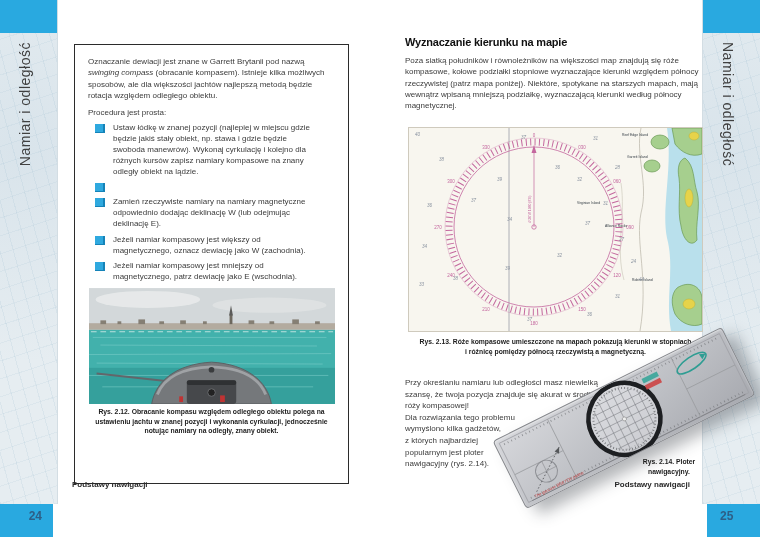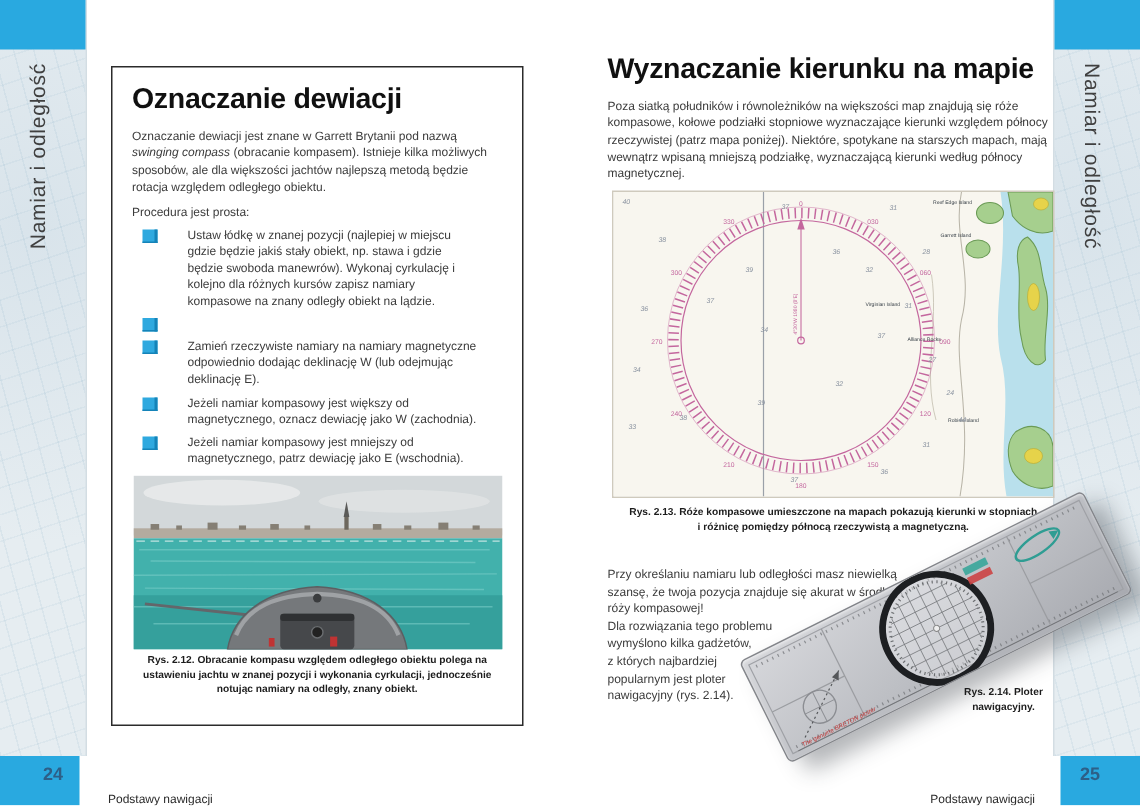--- a/index.html
+++ b/index.html
@@ -29,7 +29,7 @@
   
   .article-box{position:absolute;left:74px;top:44px;width:275px;height:440px;z-index:1;
     border:1.5px solid #2b2b2b;background:#fff;box-sizing:border-box;padding:11px 13px 8px 13px;}
-  h1{font-size:19px;margin:0 0 7px 0;color:#101010;letter-spacing:-.2px;}
+  h1{font-size:11px;margin:0 0 7px 0;color:#101010;letter-spacing:-.2px;}
   .body-p{font-size:8px;line-height:1.42;margin:0 0 7px 0;}
   .lead{font-size:8px;margin:0 0 6px 0;}
   .bullets{margin:0;padding:0;list-style:none;}

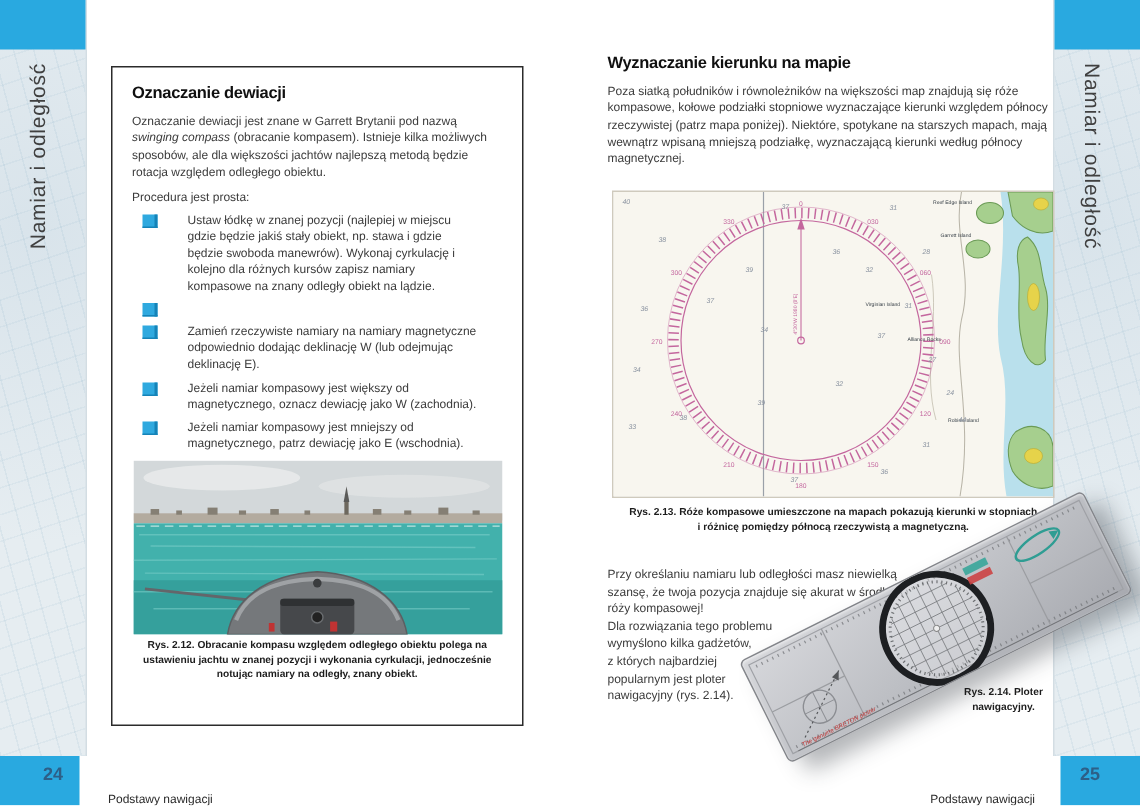--- a/index.html
+++ b/index.html
@@ -79,7 +79,6 @@
   </div>
 
   <div class="article-box">
-    <h1>Oznaczanie dewiacji</h1>
     <p class="body-p"><span>Oznaczanie dewiacji jest znane w Garrett Brytanii pod nazwą </span><i>swinging compass</i><span> (obracanie kompasem). Istnieje kilka możliwych sposobów, ale dla większości jachtów najlepszą metodą będzie rotacja względem odległego obiektu.</span></p>
     <p class="lead">Procedura jest prosta:</p>
     <ul class="bullets">

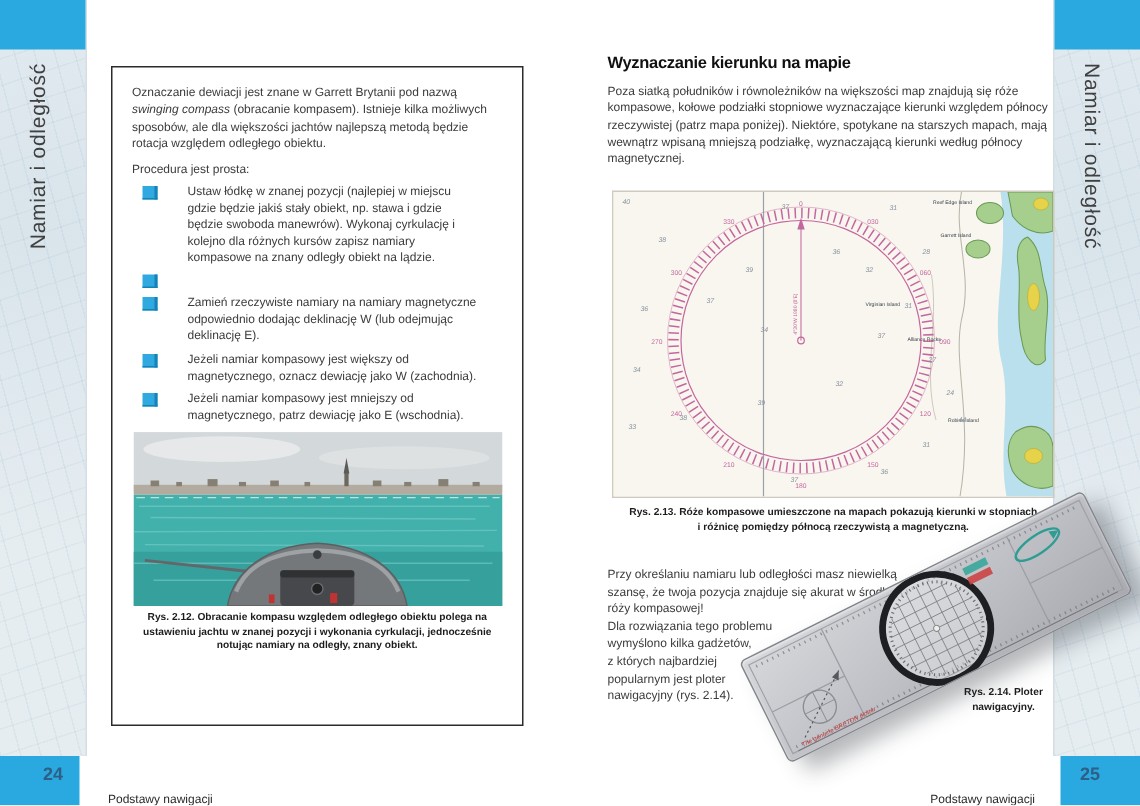--- a/index.html
+++ b/index.html
@@ -33,7 +33,7 @@
   .body-p{font-size:8px;line-height:1.42;margin:0 0 7px 0;}
   .lead{font-size:8px;margin:0 0 6px 0;}
   .bullets{margin:0;padding:0;list-style:none;}
-  .bullets li{display:flex;margin:0 16px 5px 0;gap:12px;}
+  .bullets li{display:flex;margin:0 16px 5px 0;}
   .sq{flex:0 0 8px;width:8px;height:8px;margin:1px 8px 0 7px;background:#2fa9df;
       border-right:2px solid #1583b8;border-bottom:1px solid #1583b8;}
   .btxt{font-size:8px;line-height:1.35;}

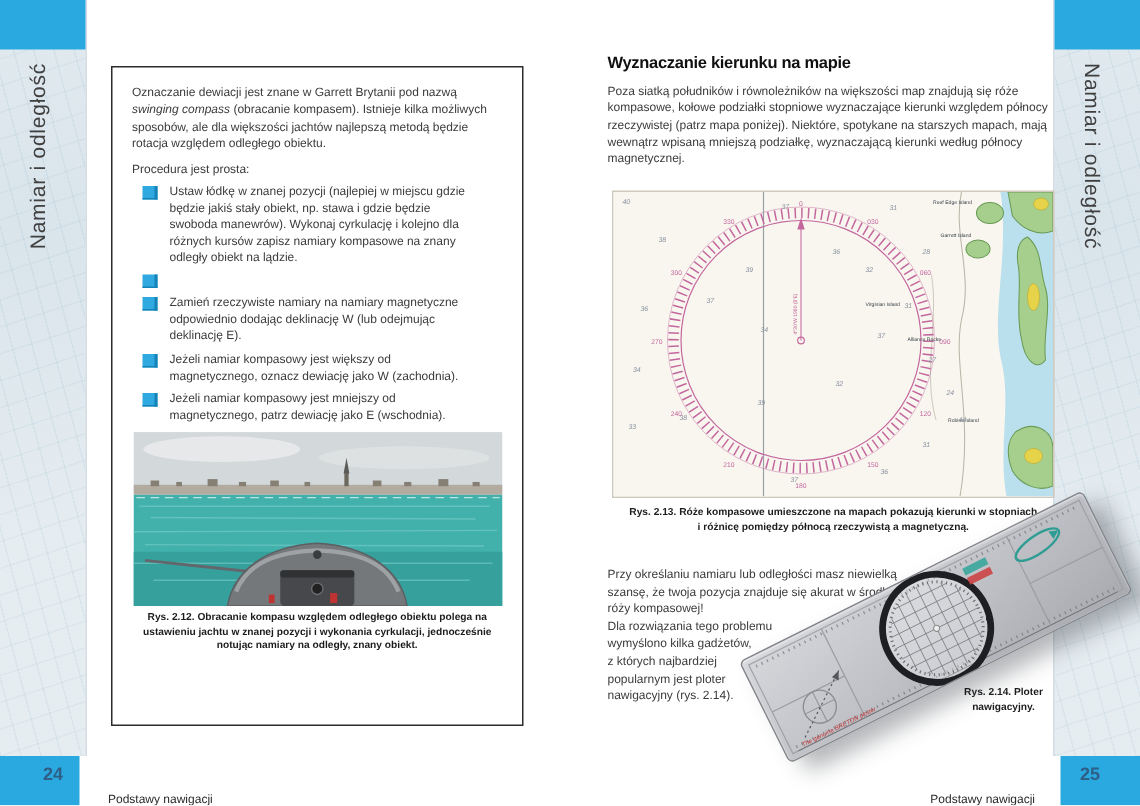--- a/index.html
+++ b/index.html
@@ -23,7 +23,7 @@
            display:flex;align-items:flex-start;font-weight:600;font-size:12px;color:#2d5f87;padding-top:5px;box-sizing:border-box;}
   .pagenum.l{left:0;justify-content:flex-end;padding-right:11px;}
   .pagenum.r{left:707px;justify-content:flex-start;padding-left:13px;}
-  .foot-text{position:absolute;top:528px;font-size:8px;font-weight:normal;color:#2a2a2a;z-index:2;}
+  .foot-text{position:absolute;top:480px;font-size:8px;font-weight:bold;color:#2a2a2a;z-index:2;}
   .foot-text.l{left:72px;}
   .foot-text.r{left:500px;width:190px;text-align:right;}
   

